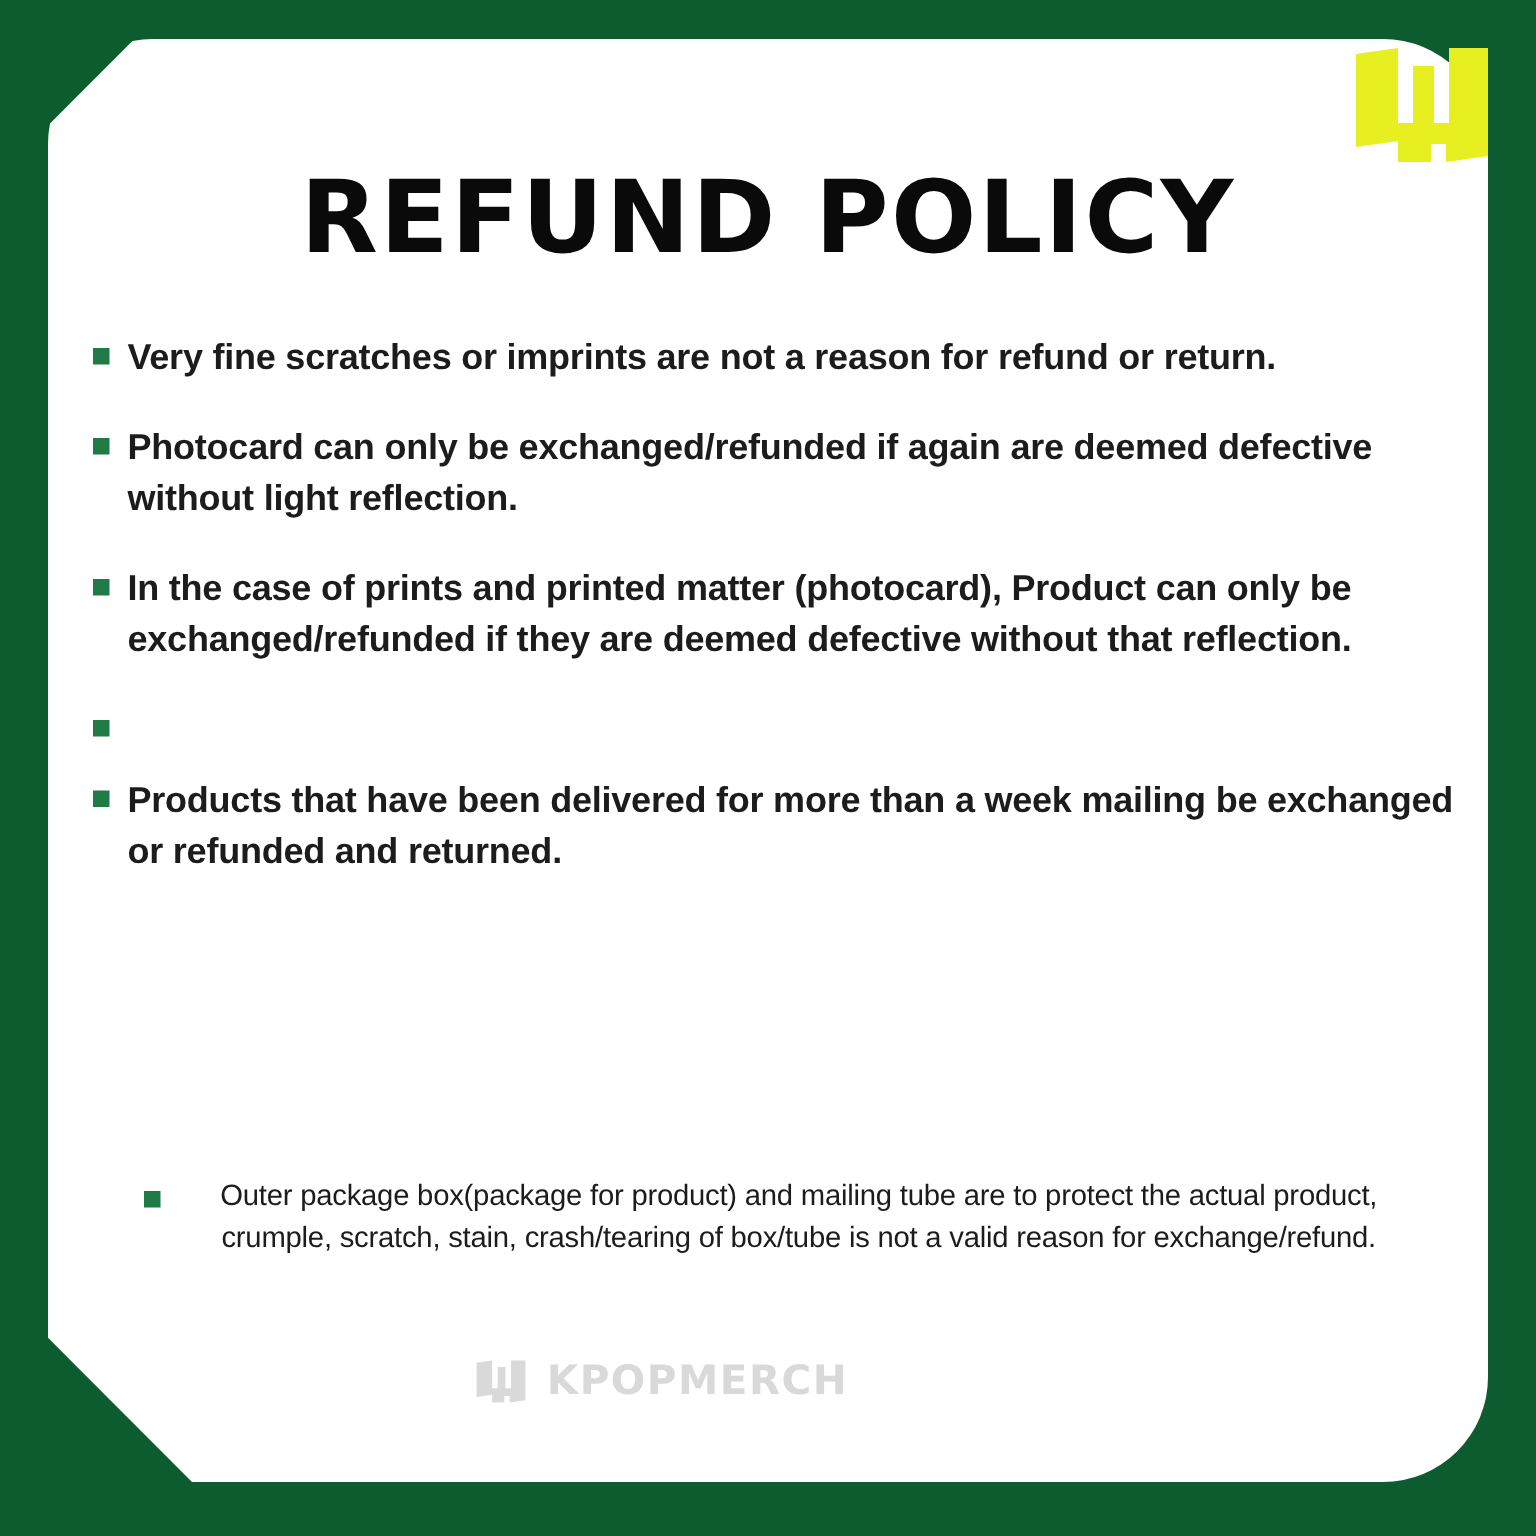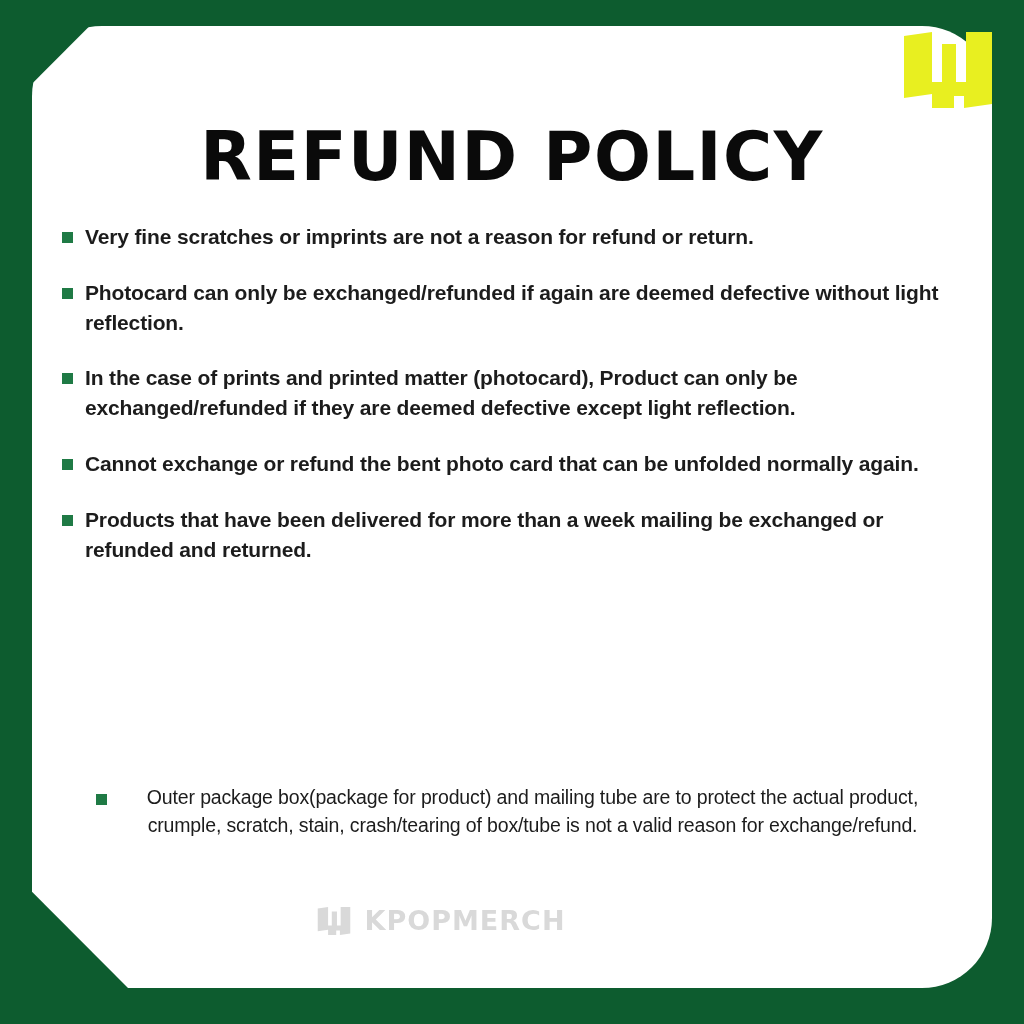--- a/index.html
+++ b/index.html
@@ -45,7 +45,7 @@
 
   .page-title {
     position: absolute;
-    top: 118px;
+    top: 106px;
     left: 0;
     width: 1024px;
     text-align: center;

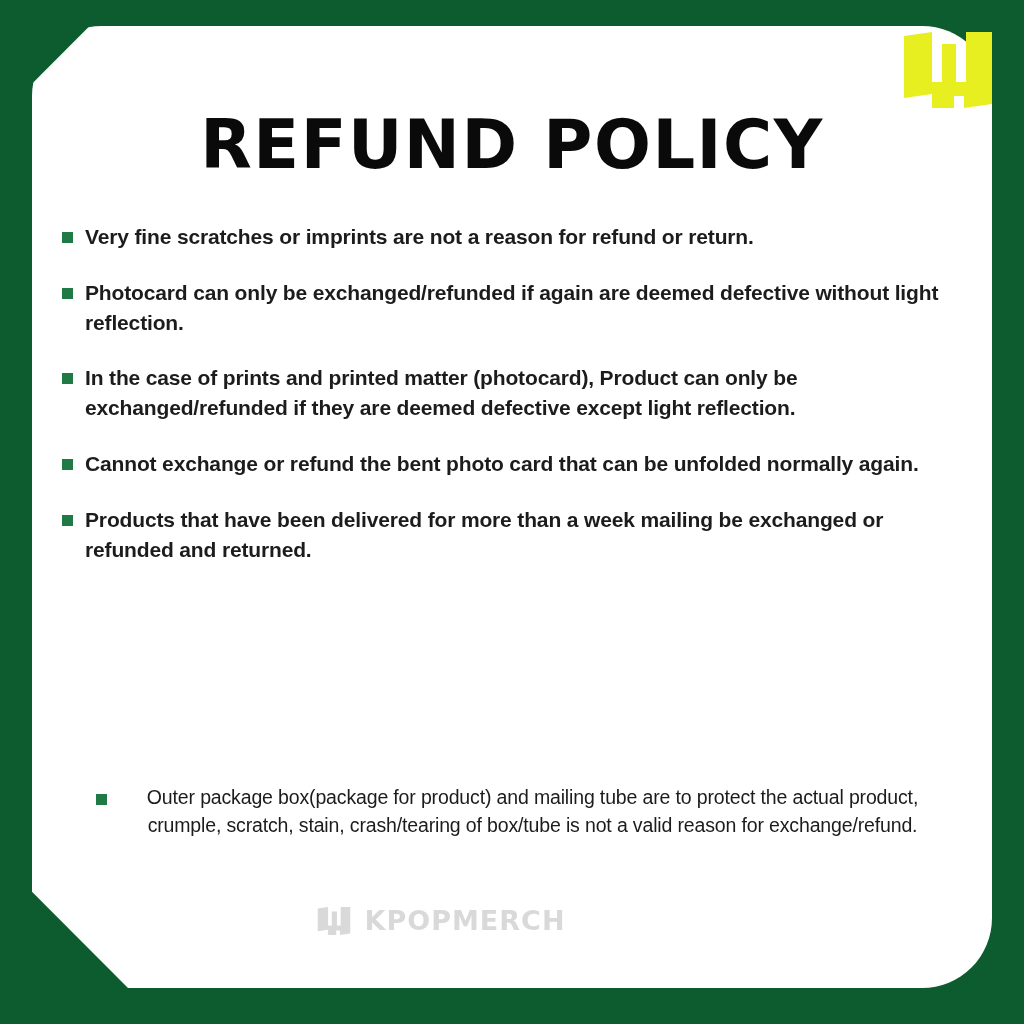--- a/index.html
+++ b/index.html
@@ -77,7 +77,7 @@
     margin-right: 12px;
   }
   .policy-item .text {
-    font-size: 21px;
+    font-size: 24px;
     font-weight: bold;
     line-height: 1.42;
     color: #1c1c1c;

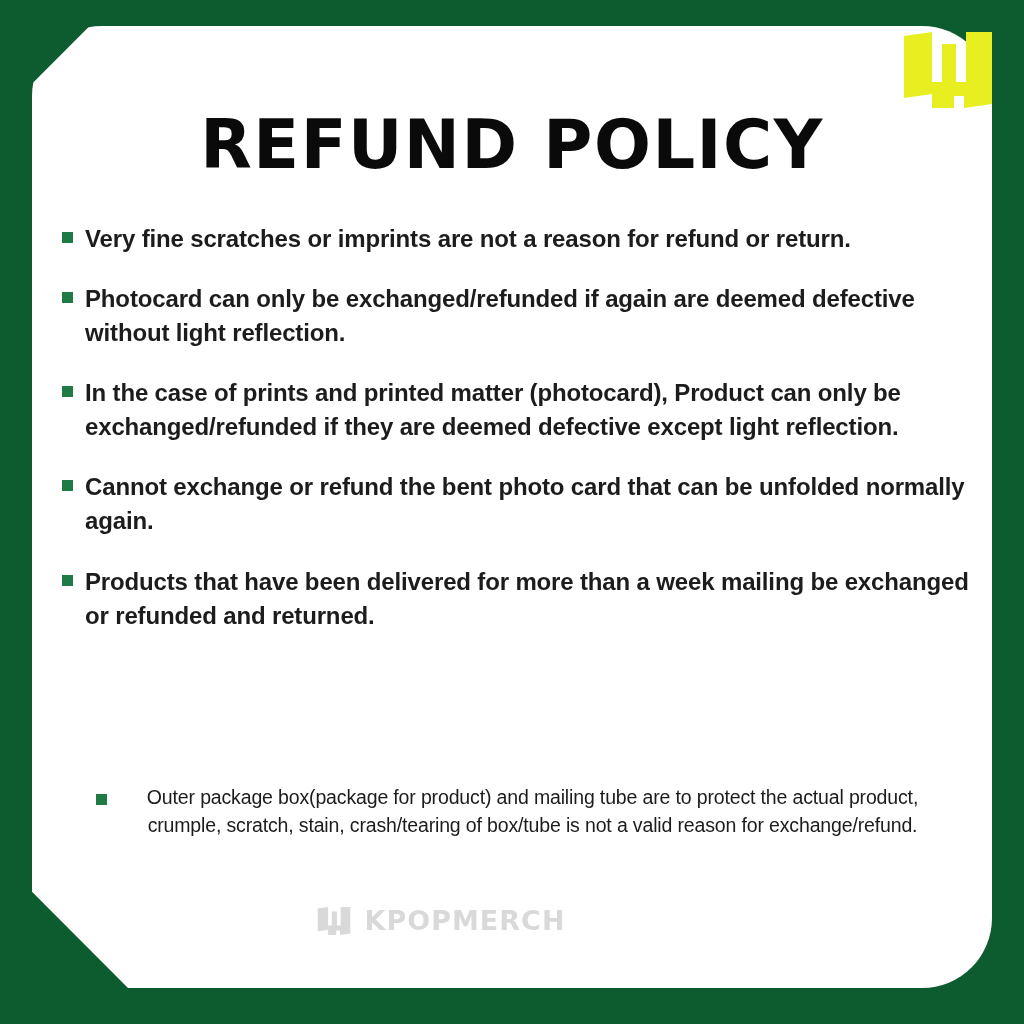--- a/index.html
+++ b/index.html
@@ -161,7 +161,7 @@
 
     <div class="policy-item">
       <span class="bullet"></span>
-      <span class="text">In the case of prints and printed matter (photocard), Product can only be exchanged/refunded if they are deemed defective except light reflection.</span>
+      <span class="text">In the case of prints and printed matter (photocard), Product can only be exchanged/refunded if they are deemed defective without that reflection.</span>
     </div>
 
 

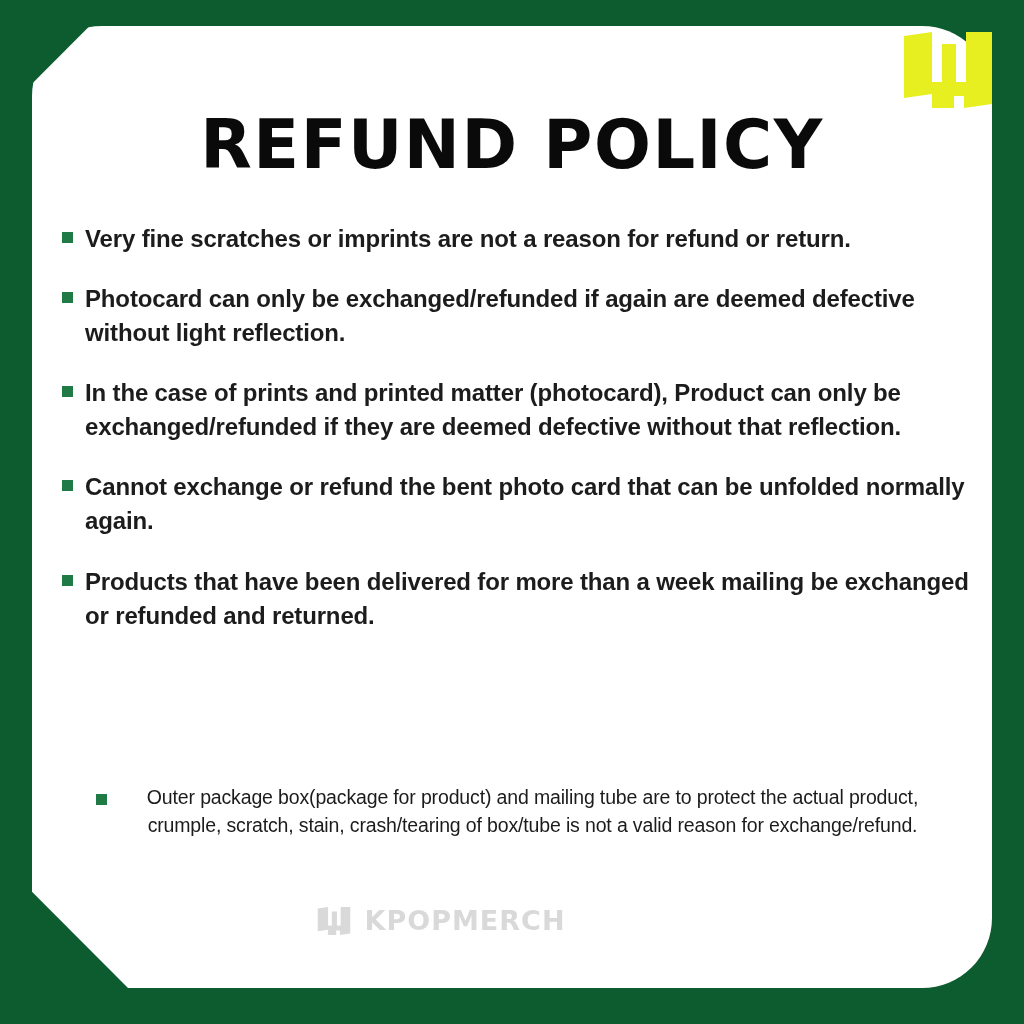--- a/index.html
+++ b/index.html
@@ -167,7 +167,6 @@
 
     <div class="policy-item">
       <span class="bullet"></span>
-      <span class="text">Cannot exchange or refund the bent photo card that can be unfolded normally again.</span>
     </div>
 
     <div class="policy-item">

